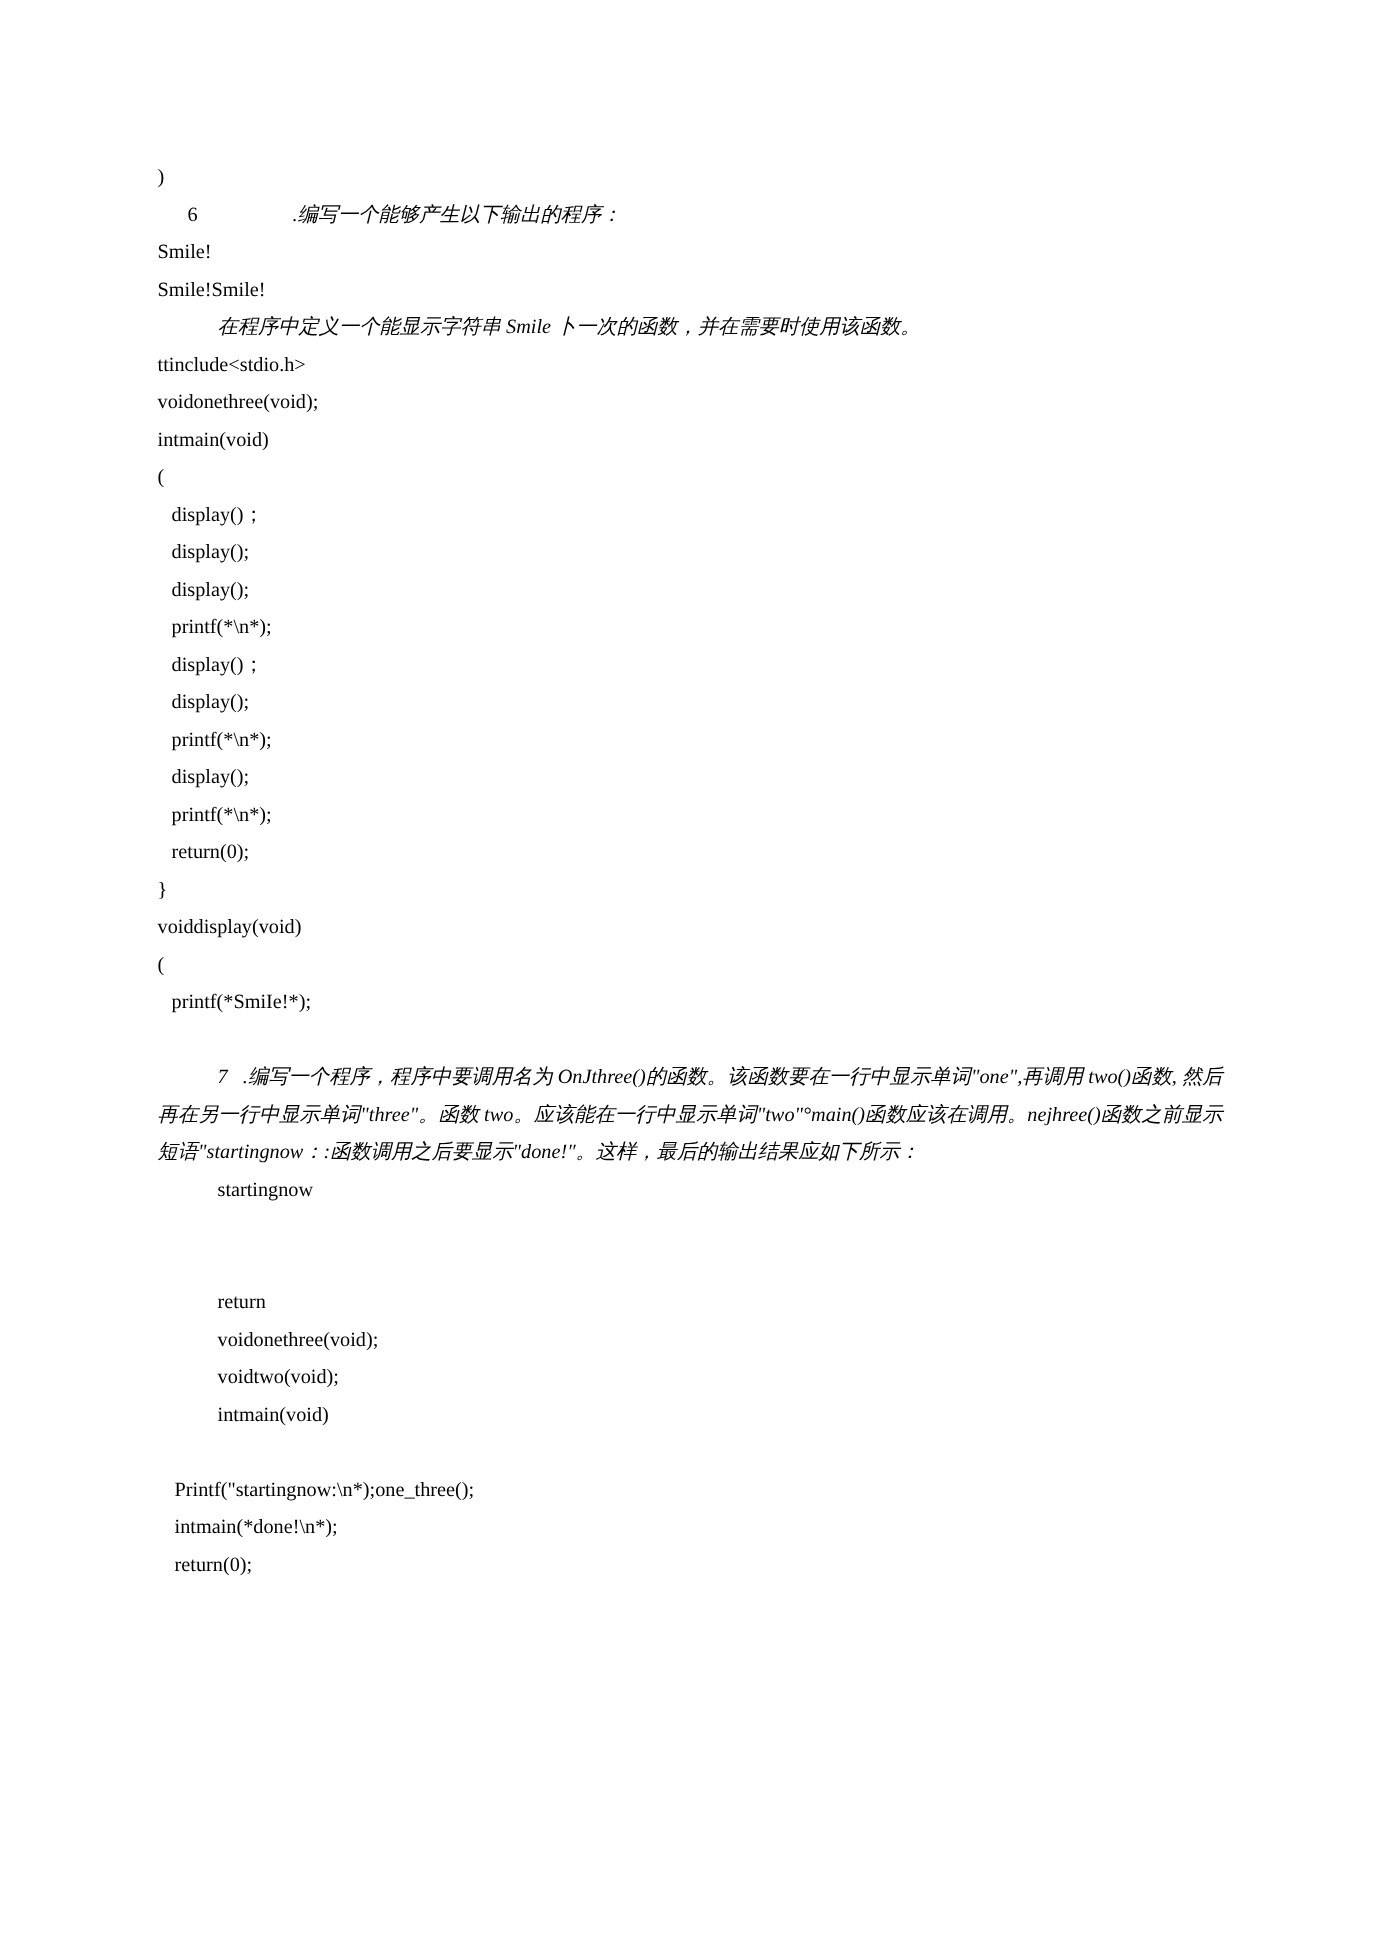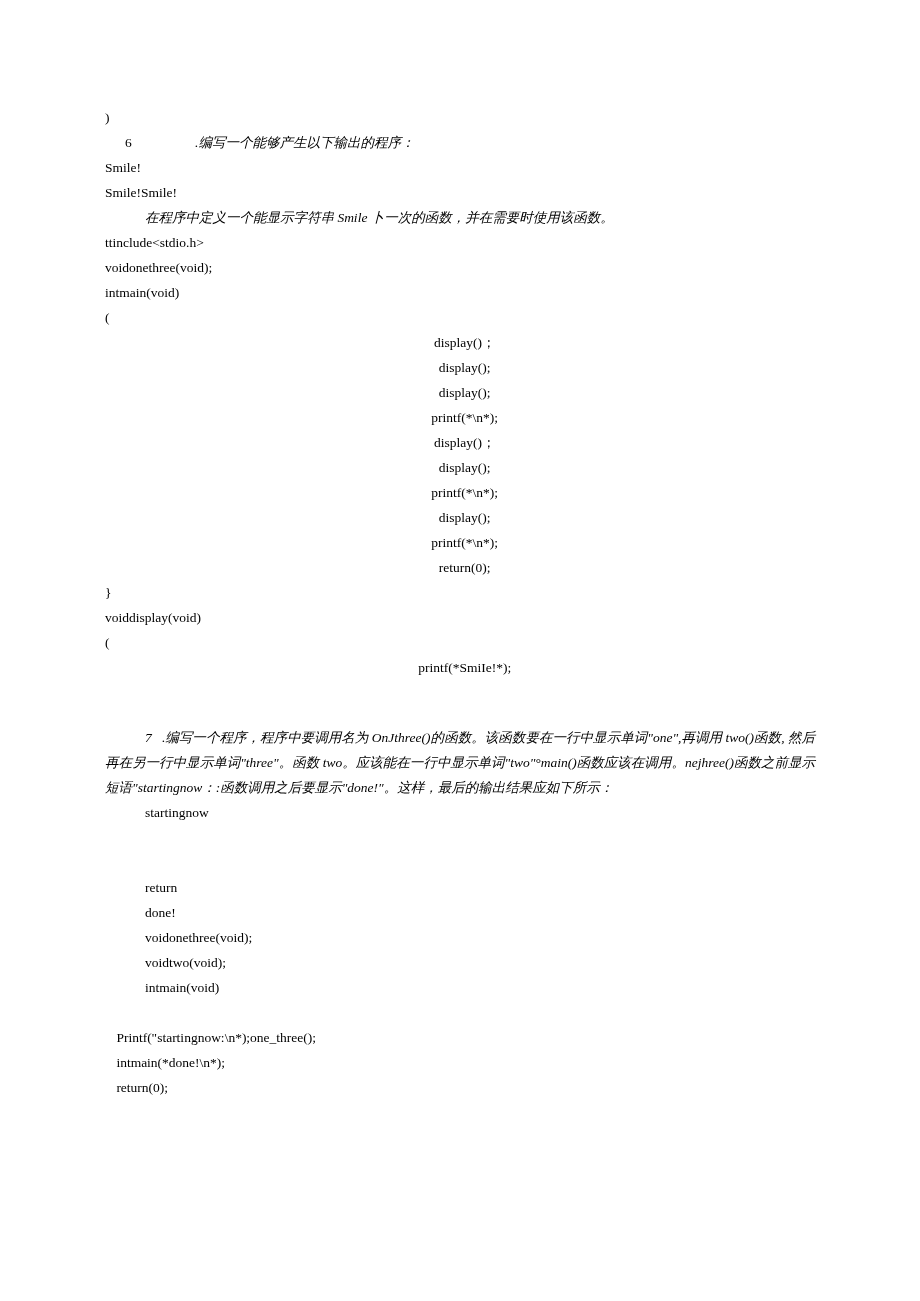--- a/index.html
+++ b/index.html
@@ -26,7 +26,7 @@
   }
   .indent-1 { padding-left: 20px; }
   .indent-2 { padding-left: 40px; }
-  .indent-6 { padding-left: 6px; text-align: center; }
+  .indent-6 { padding-left: 6px; }
   .indent-8 { padding-left: 8px; }
   .blank { height: 25px; }
   .justify { text-align: justify; margin-top: 20px; }

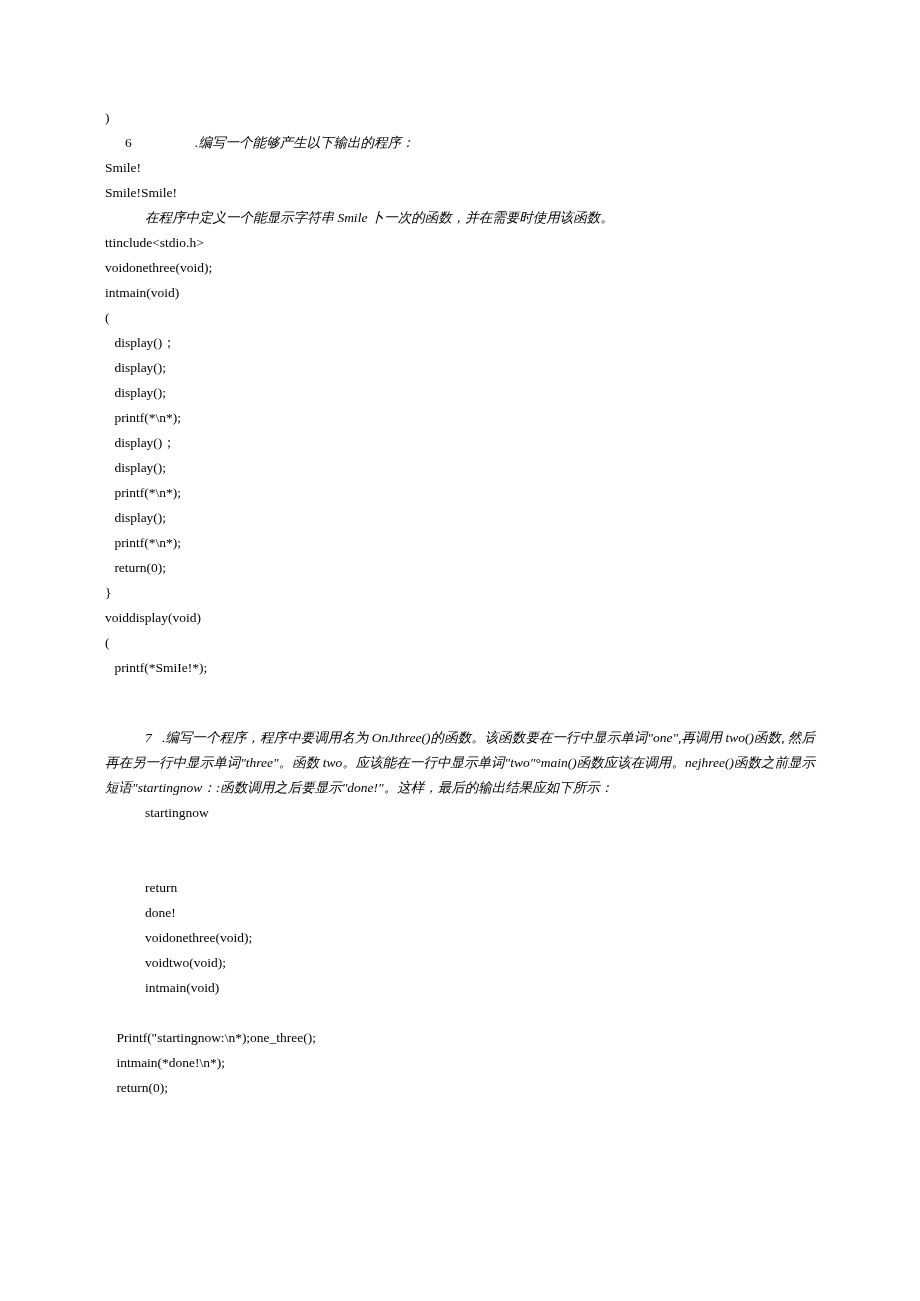--- a/index.html
+++ b/index.html
@@ -29,7 +29,7 @@
   .indent-6 { padding-left: 6px; }
   .indent-8 { padding-left: 8px; }
   .blank { height: 25px; }
-  .justify { text-align: justify; margin-top: 20px; }
+  .justify { text-align: justify; }
   .q6num { display: inline-block; width: 70px; }
   .q7num { display: inline-block; }
   .chinese { font-family: "SimSun", "宋体", serif; font-style: italic; }

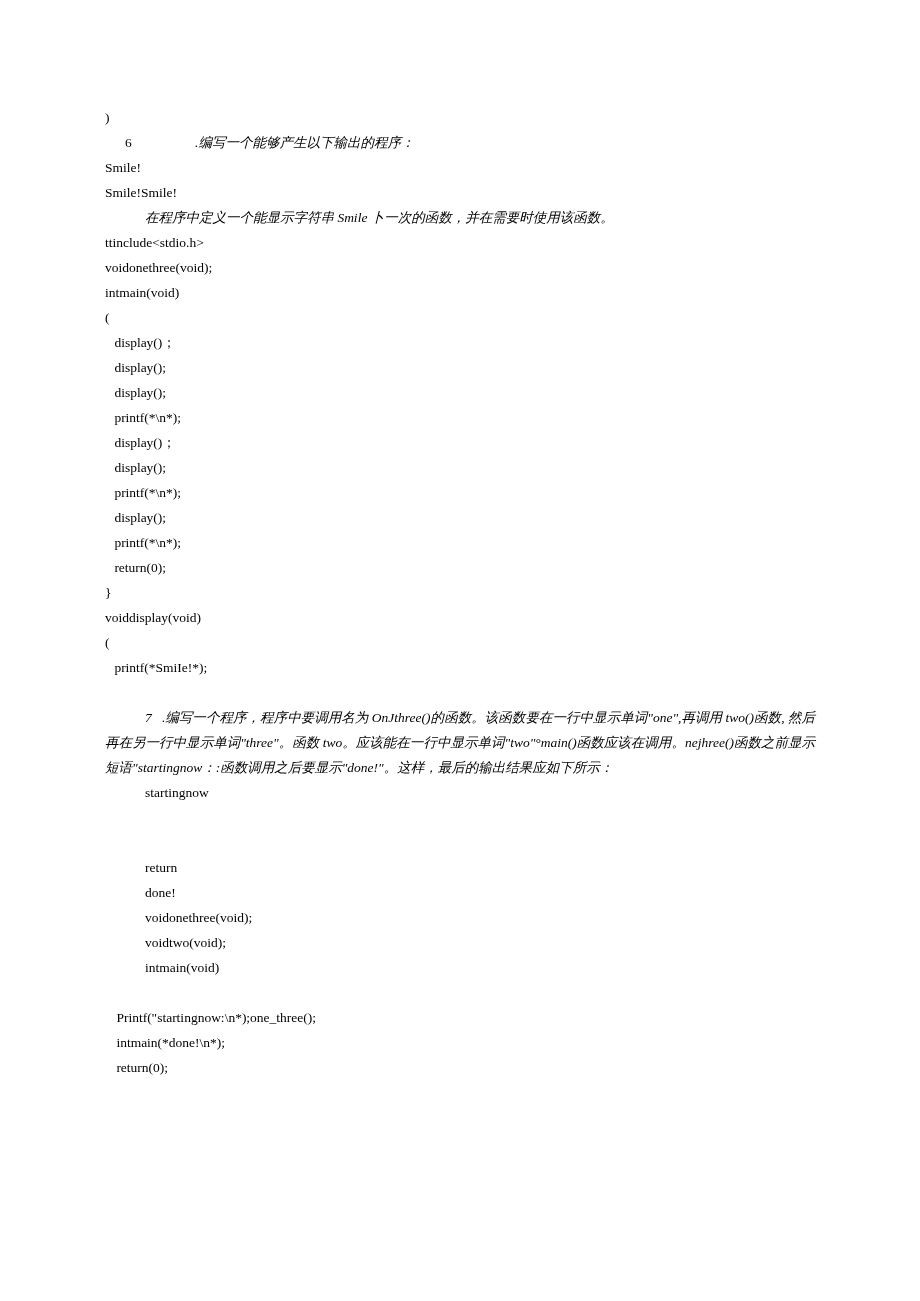--- a/index.html
+++ b/index.html
@@ -71,7 +71,6 @@
   <div class="blank"></div>
   <div class="blank"></div>
   <p class="line indent-2">return</p>
-  <p class="line indent-2">done!</p>
 
   <p class="line indent-2">voidonethree(void);</p>
   <p class="line indent-2">voidtwo(void);</p>

